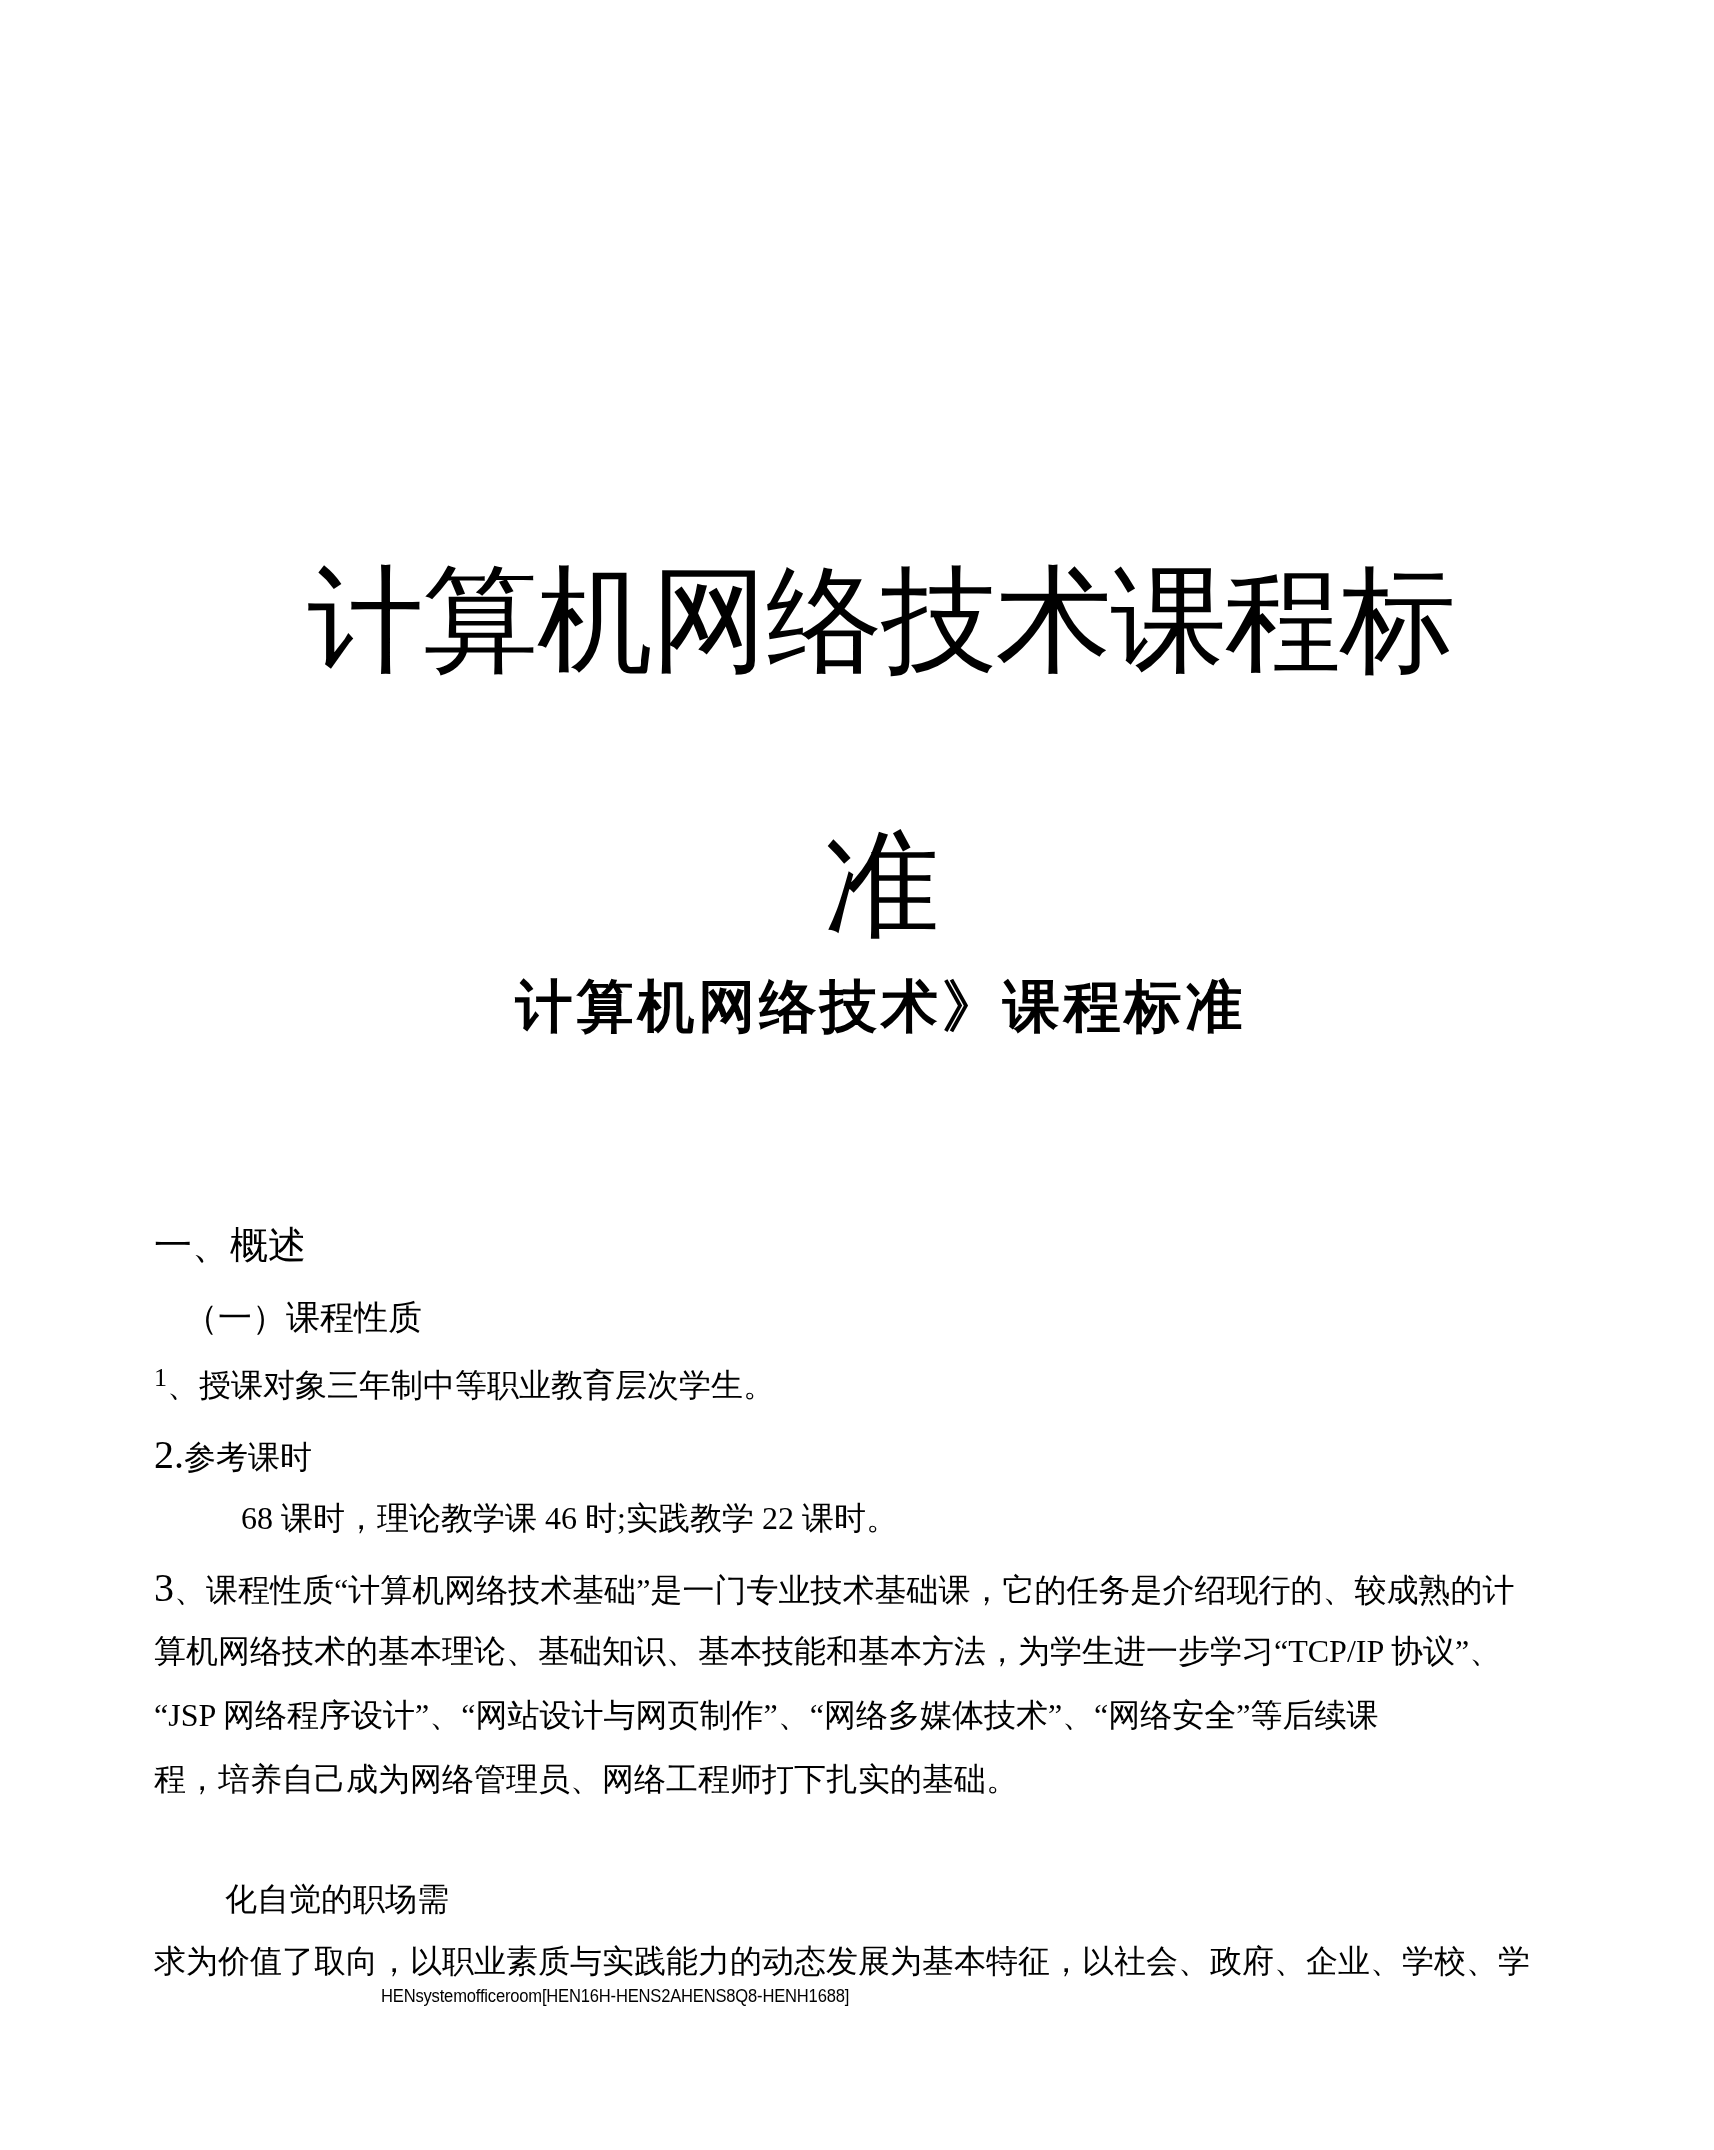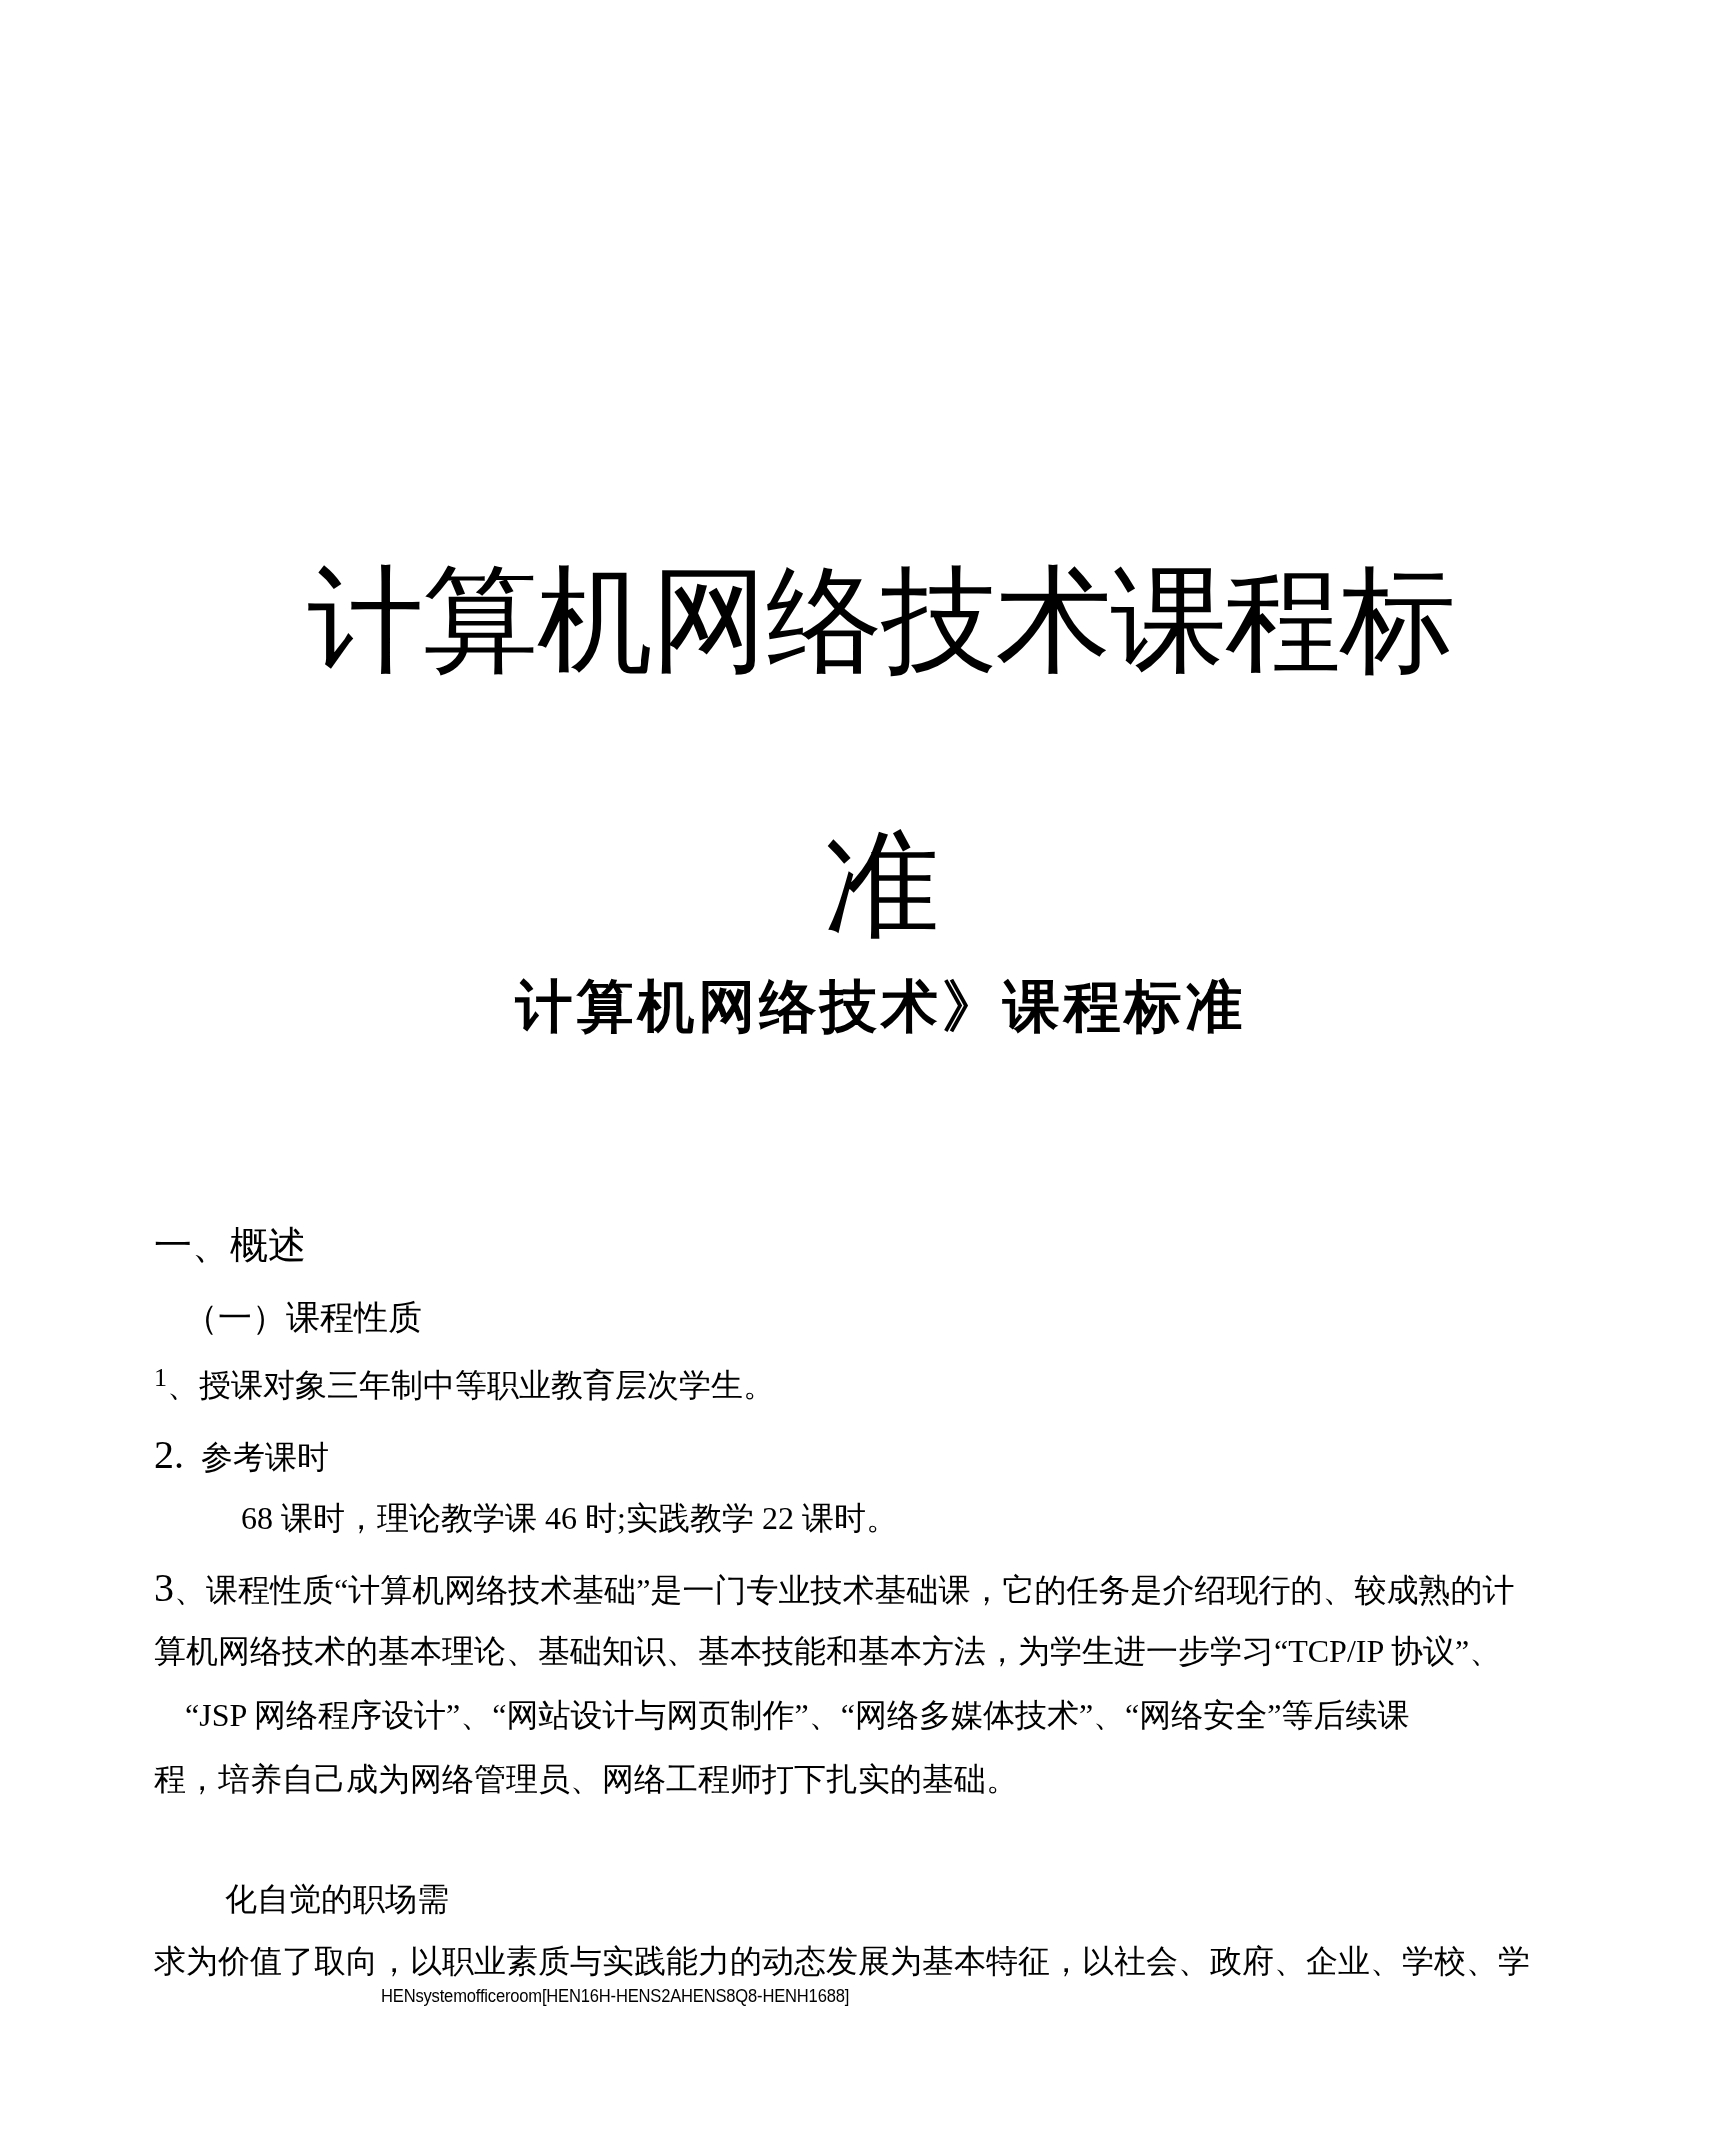--- a/index.html
+++ b/index.html
@@ -68,7 +68,7 @@
   .big-marker {
     font-size: 40px;
   }
-  .after-marker { margin-left: 17px; }
+  .after-marker { }
   
   .footer {
     top: 1986px;

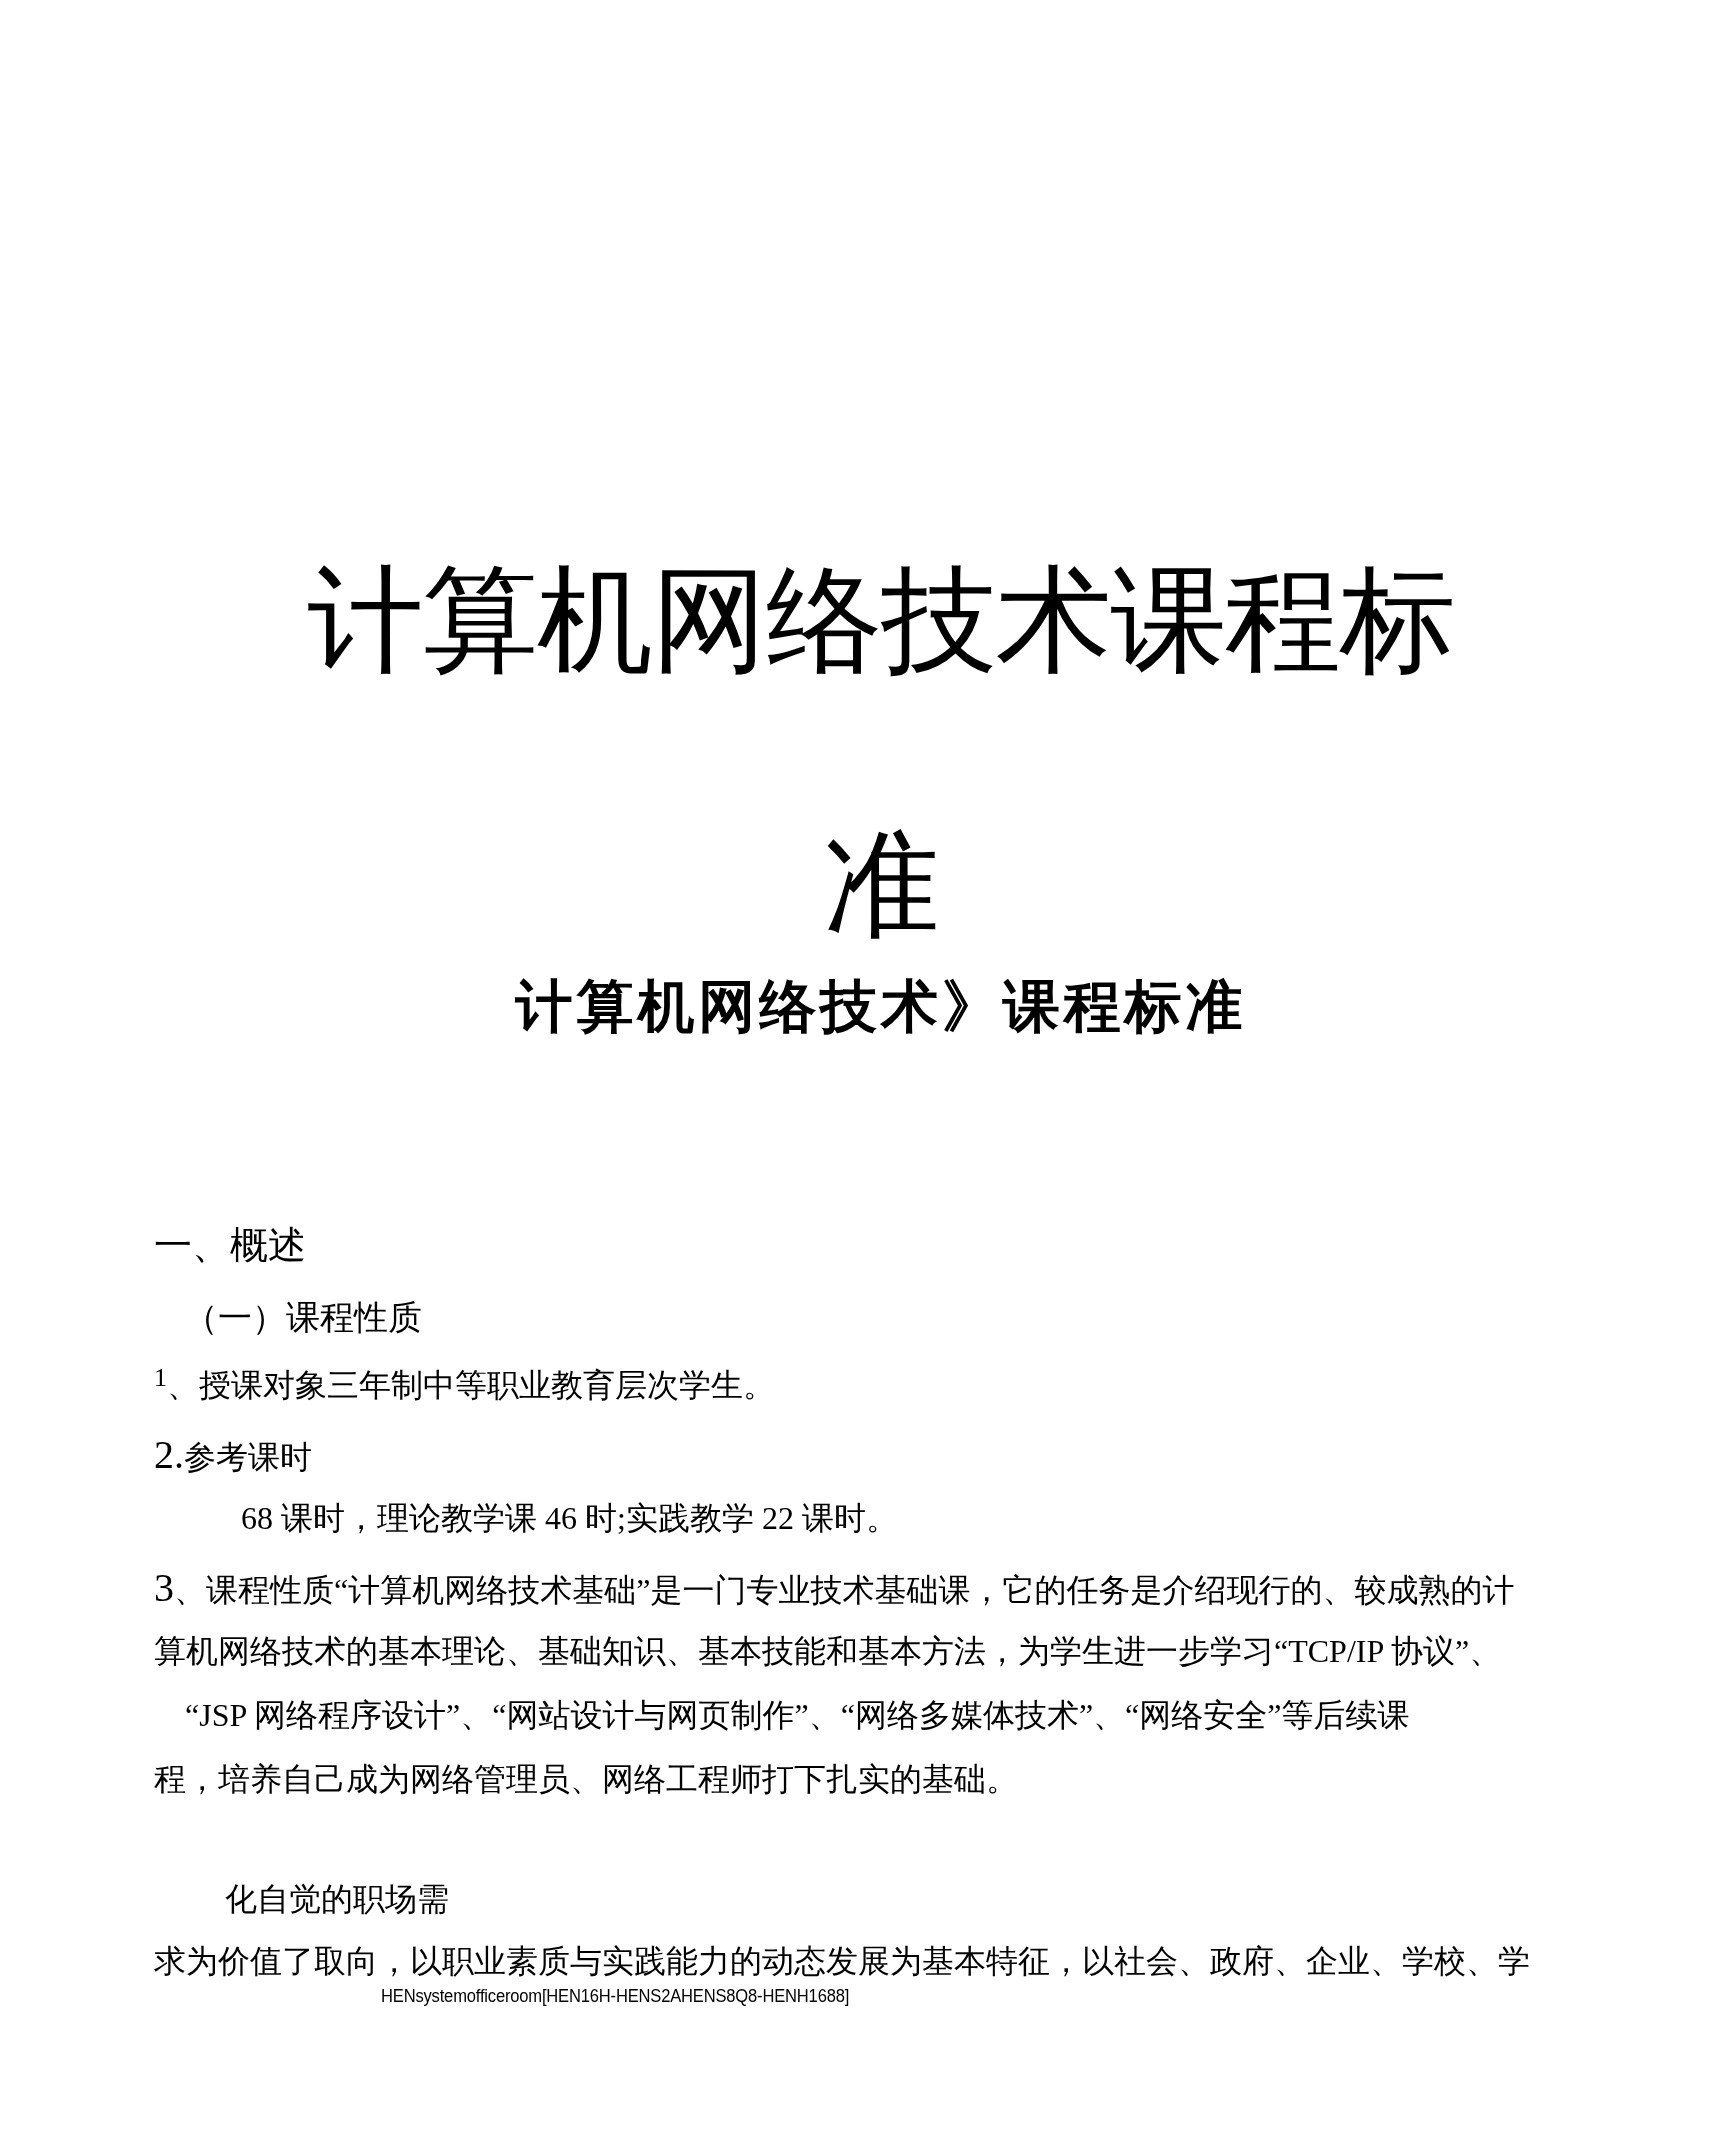--- a/index.html
+++ b/index.html
@@ -53,7 +53,7 @@
   .pos-hours { top: 1500px; left: 241px; }
   .pos-p3l1  { top: 1565px; left: 154px; }
   .pos-p3l2  { top: 1633px; left: 154px; }
-  .pos-p3l3  { top: 1697px; left: 154px; margin-left: 31px; }
+  .pos-p3l3  { top: 1697px; left: 154px; }
   .pos-p3l4  { top: 1761px; left: 154px; }
   .pos-s2l1  { top: 1824px; left: 184px; }
   .pos-s2l2  { top: 1881px; left: 225px; }

